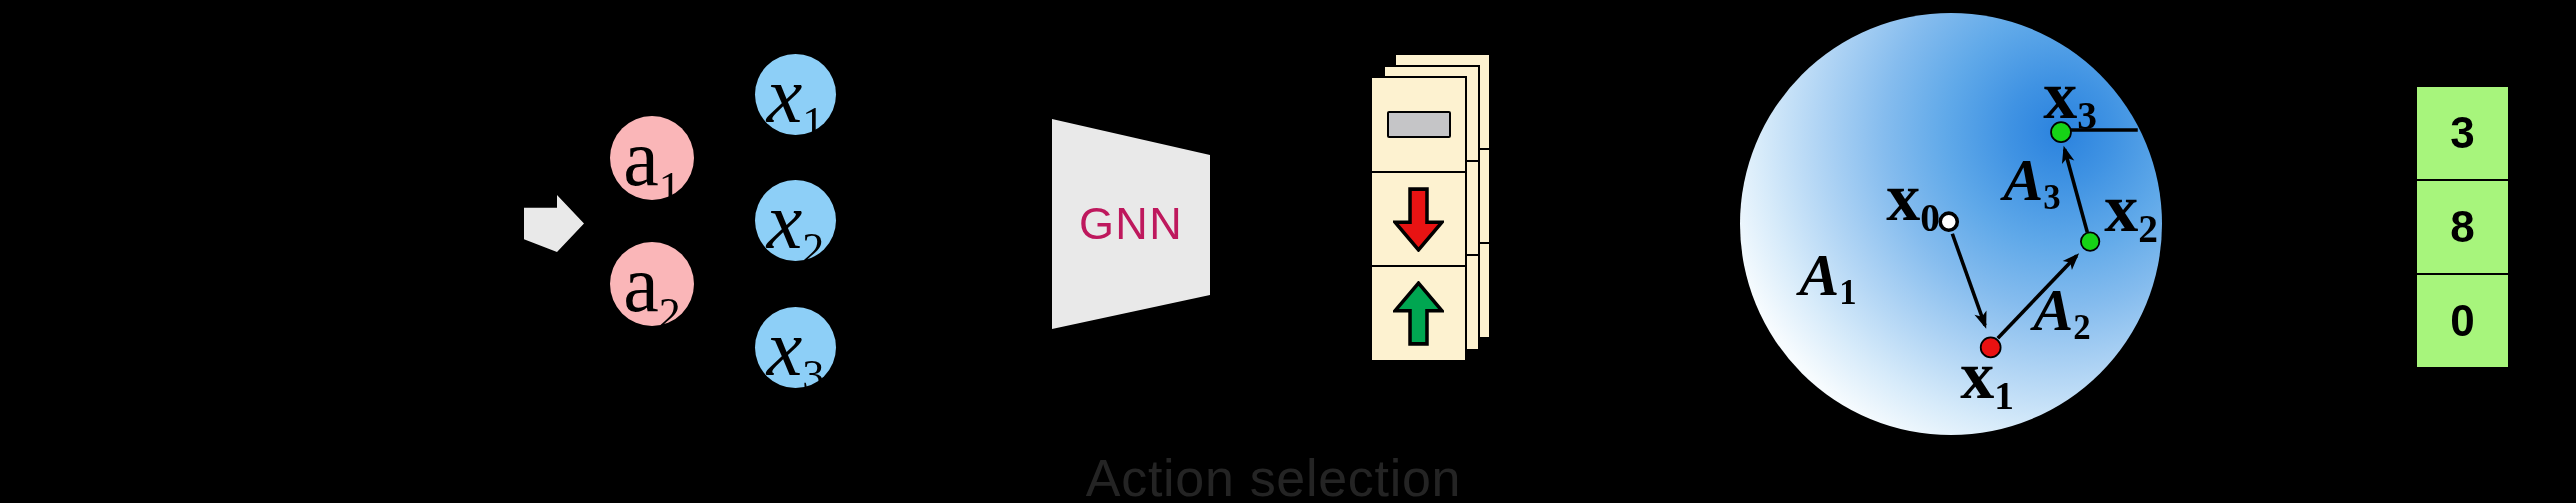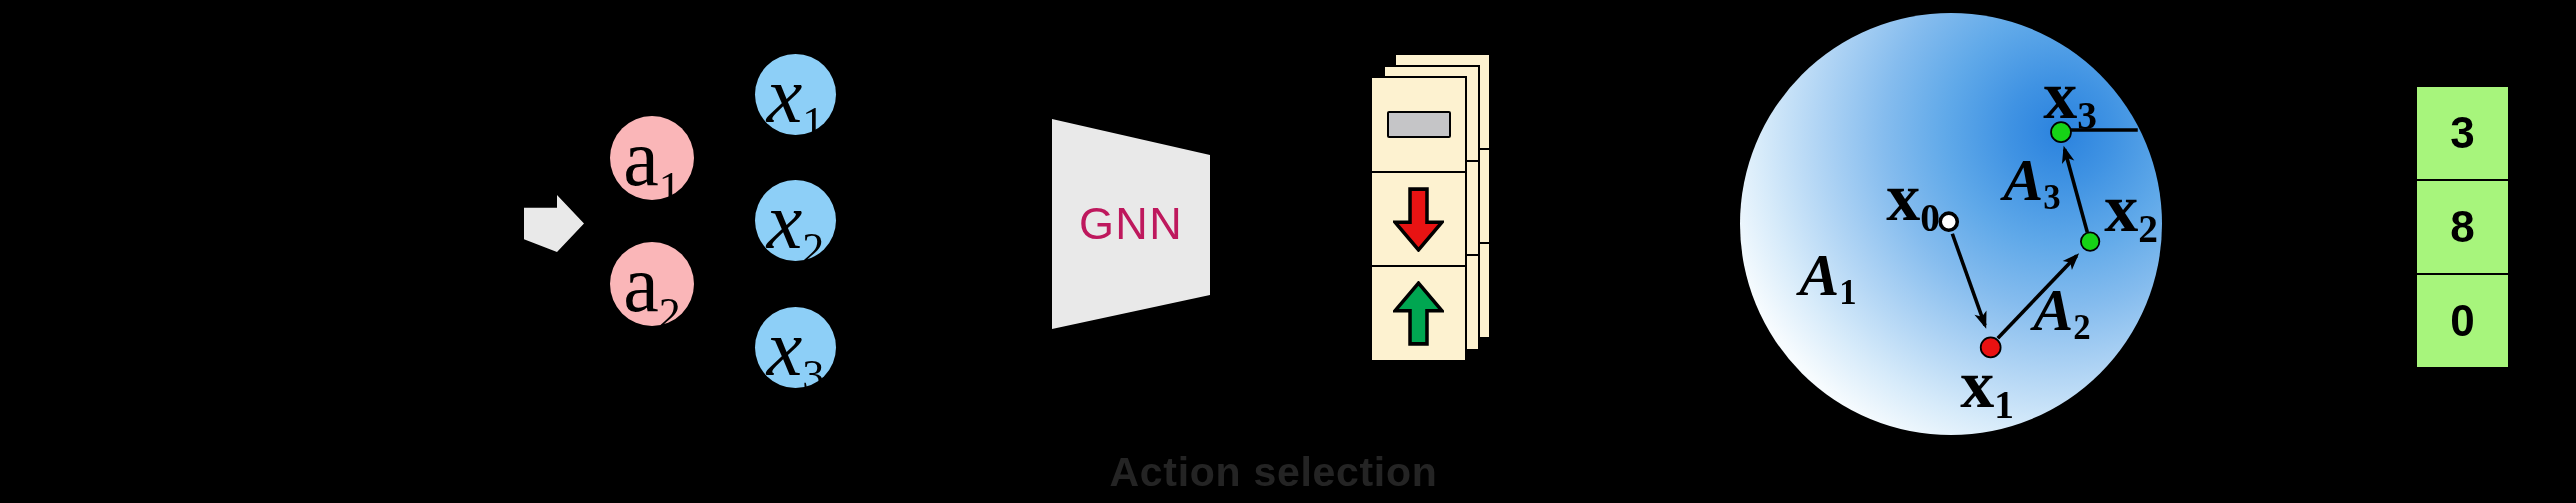--- a/index.html
+++ b/index.html
@@ -56,7 +56,7 @@
   .mact{font-weight:bold;font-style:italic;font-size:60px;}
   .mlabel .sub{font-size:0.58em;font-style:normal;vertical-align:-0.28em;}
   #lbl-x0{left:1913px;top:173px;margin-top:28px;}
-  #lbl-x1{left:1987px;top:388px;text-align:center;}
+  #lbl-x1{left:1987px;top:379px;text-align:center;}
   #lbl-x2{left:2131px;top:212px;}
   #lbl-x3{left:2070px;top:99px;}
   #lbl-a1{left:1828px;top:278px;}

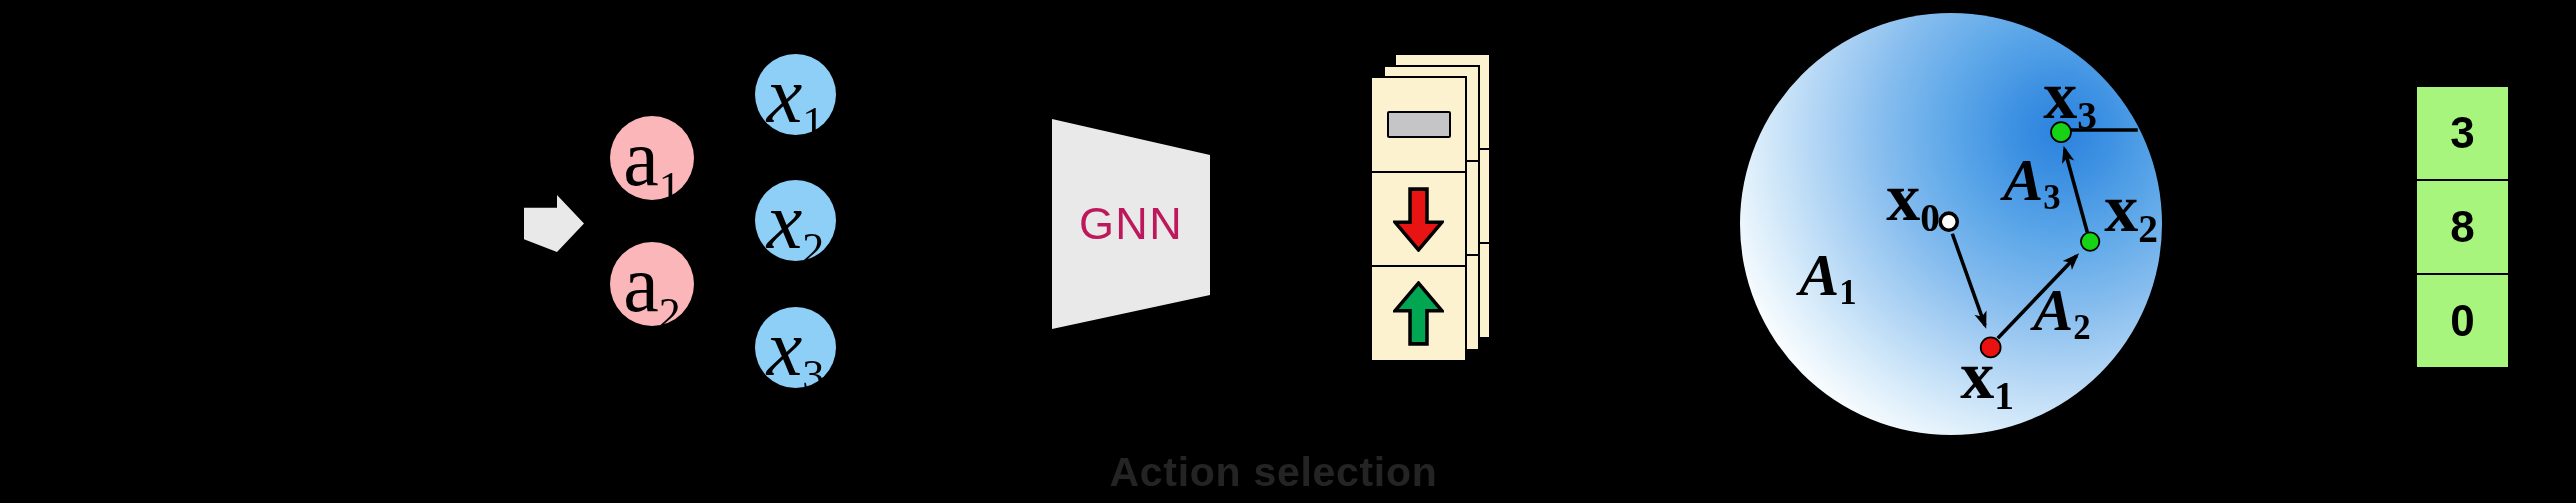--- a/index.html
+++ b/index.html
@@ -40,7 +40,7 @@
 
   
   #caption{position:absolute;left:1025px;top:452px;width:497px;text-align:center;
-           font-size:41px;font-weight:bold;color:#242424;letter-spacing:0.7px;line-height:1;}
+           font-size:52px;font-weight:normal;color:#242424;letter-spacing:0.7px;line-height:1;}
 
   
   #state-circle{position:absolute;left:1740px;top:12.8px;width:422px;height:422px;border-radius:50%;

